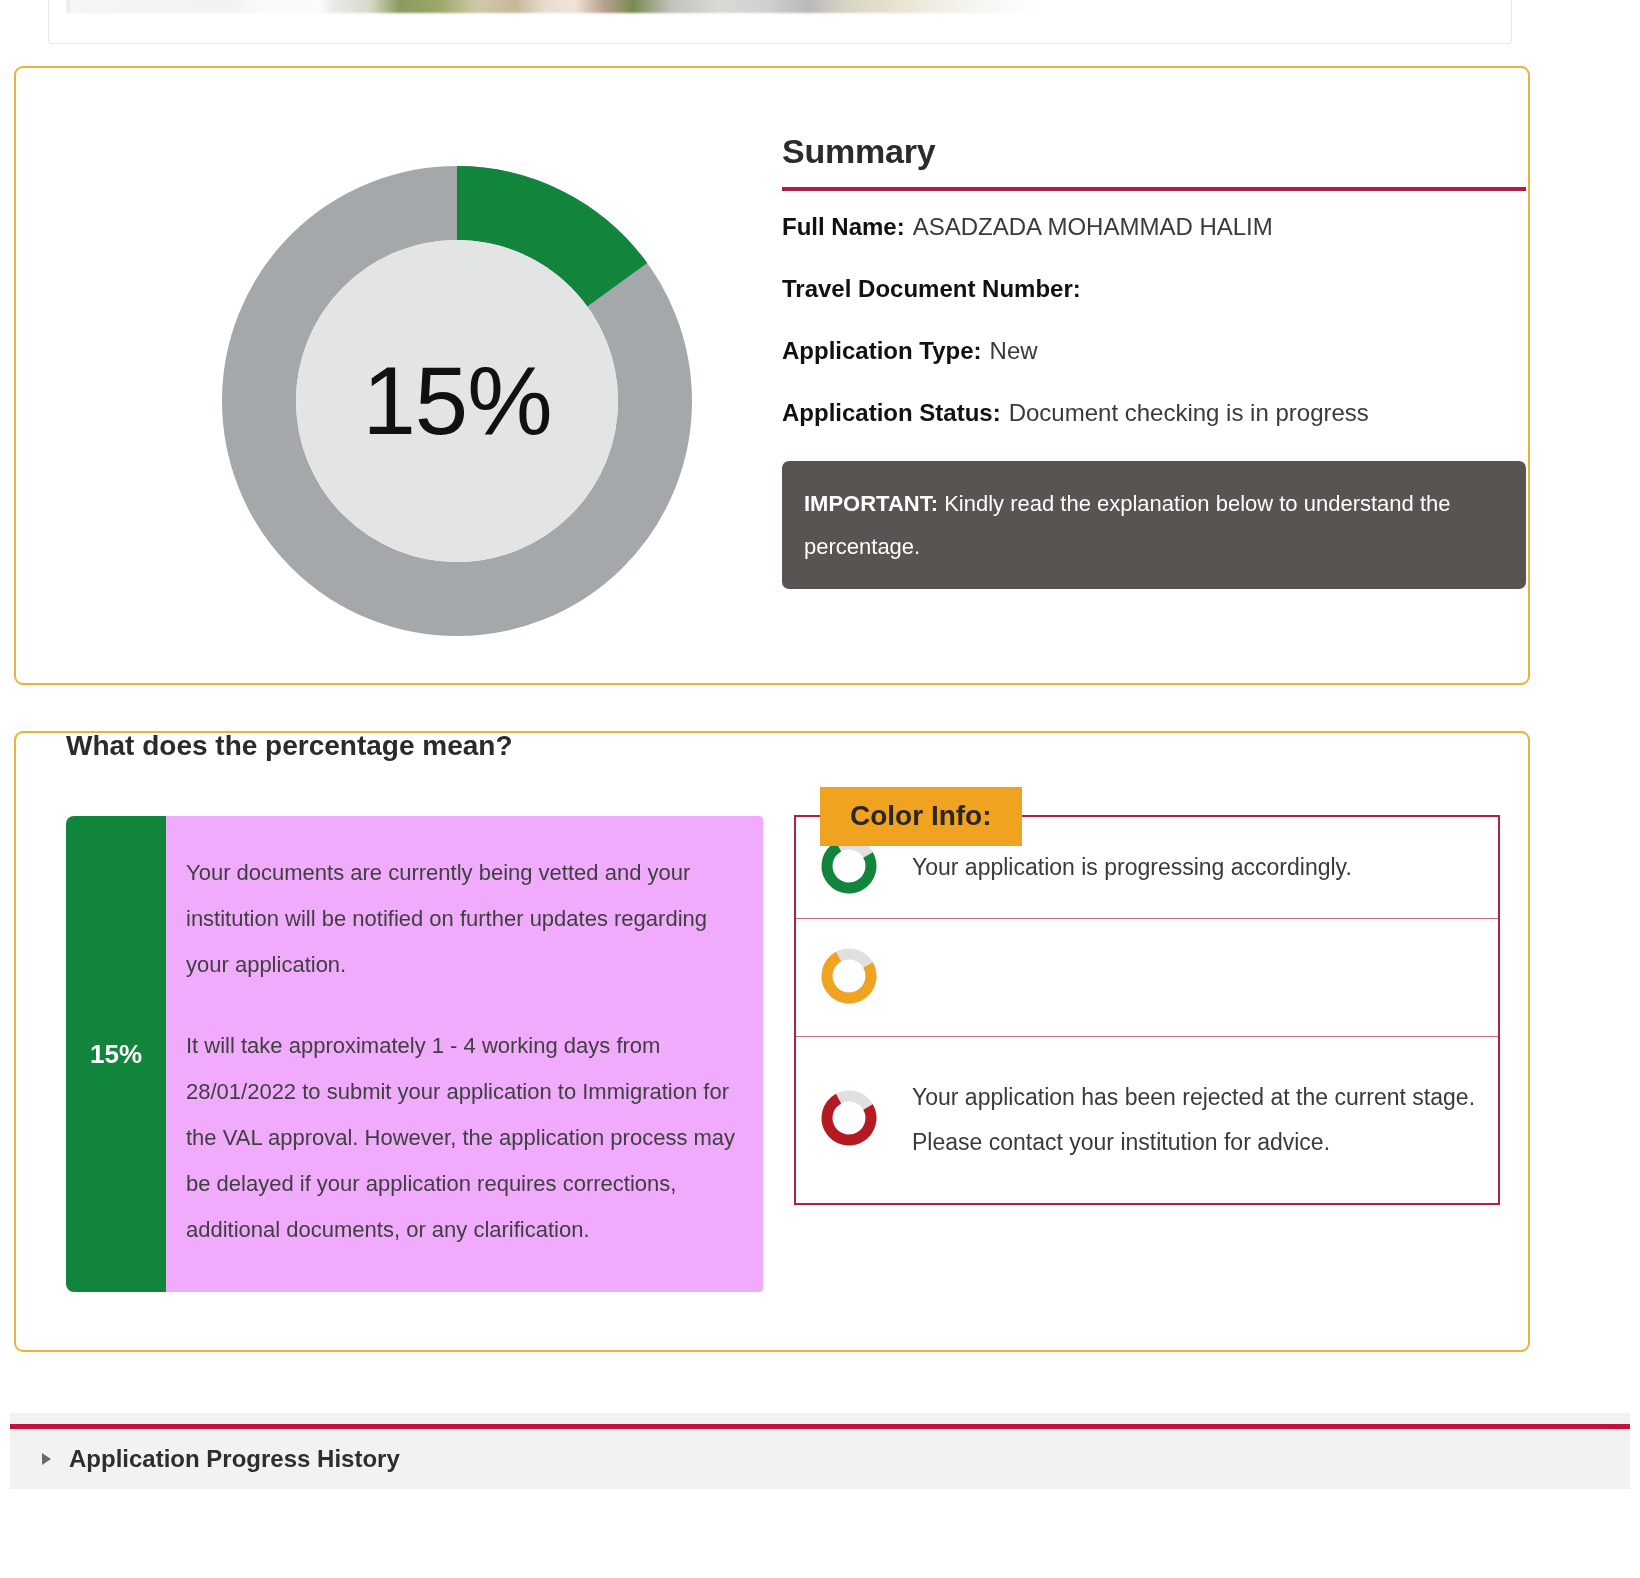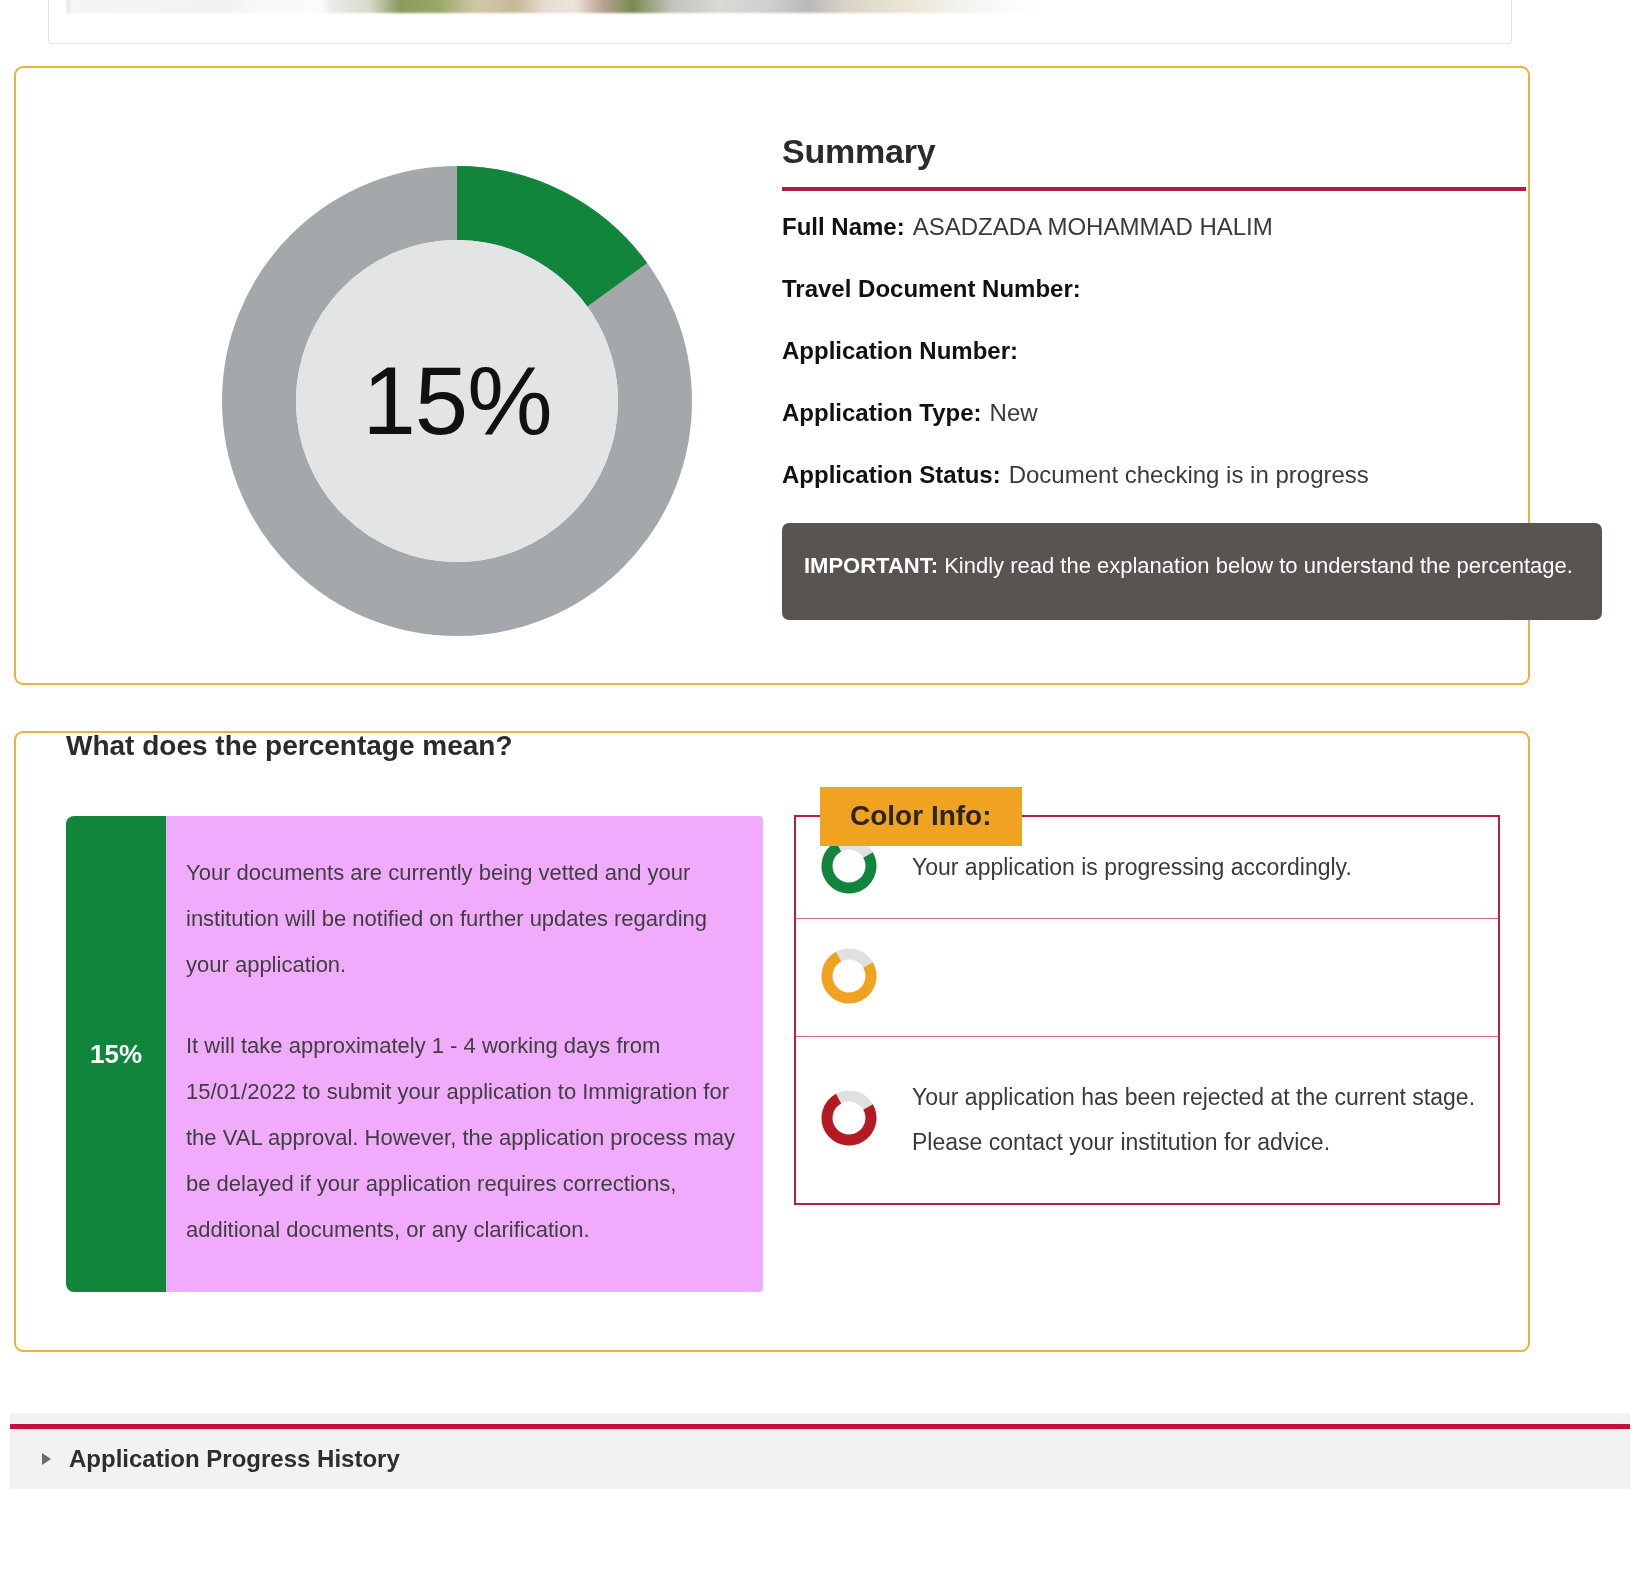--- a/index.html
+++ b/index.html
@@ -196,9 +196,6 @@
           <b>Travel Document Number:</b><span class="val"></span>
         </div>
         <div class="srow">
-          <b>Application Number:</b><span class="val"></span>
-        </div>
-        <div class="srow">
           <b>Application Type:</b><span class="val">New</span>
         </div>
         <div class="srow">

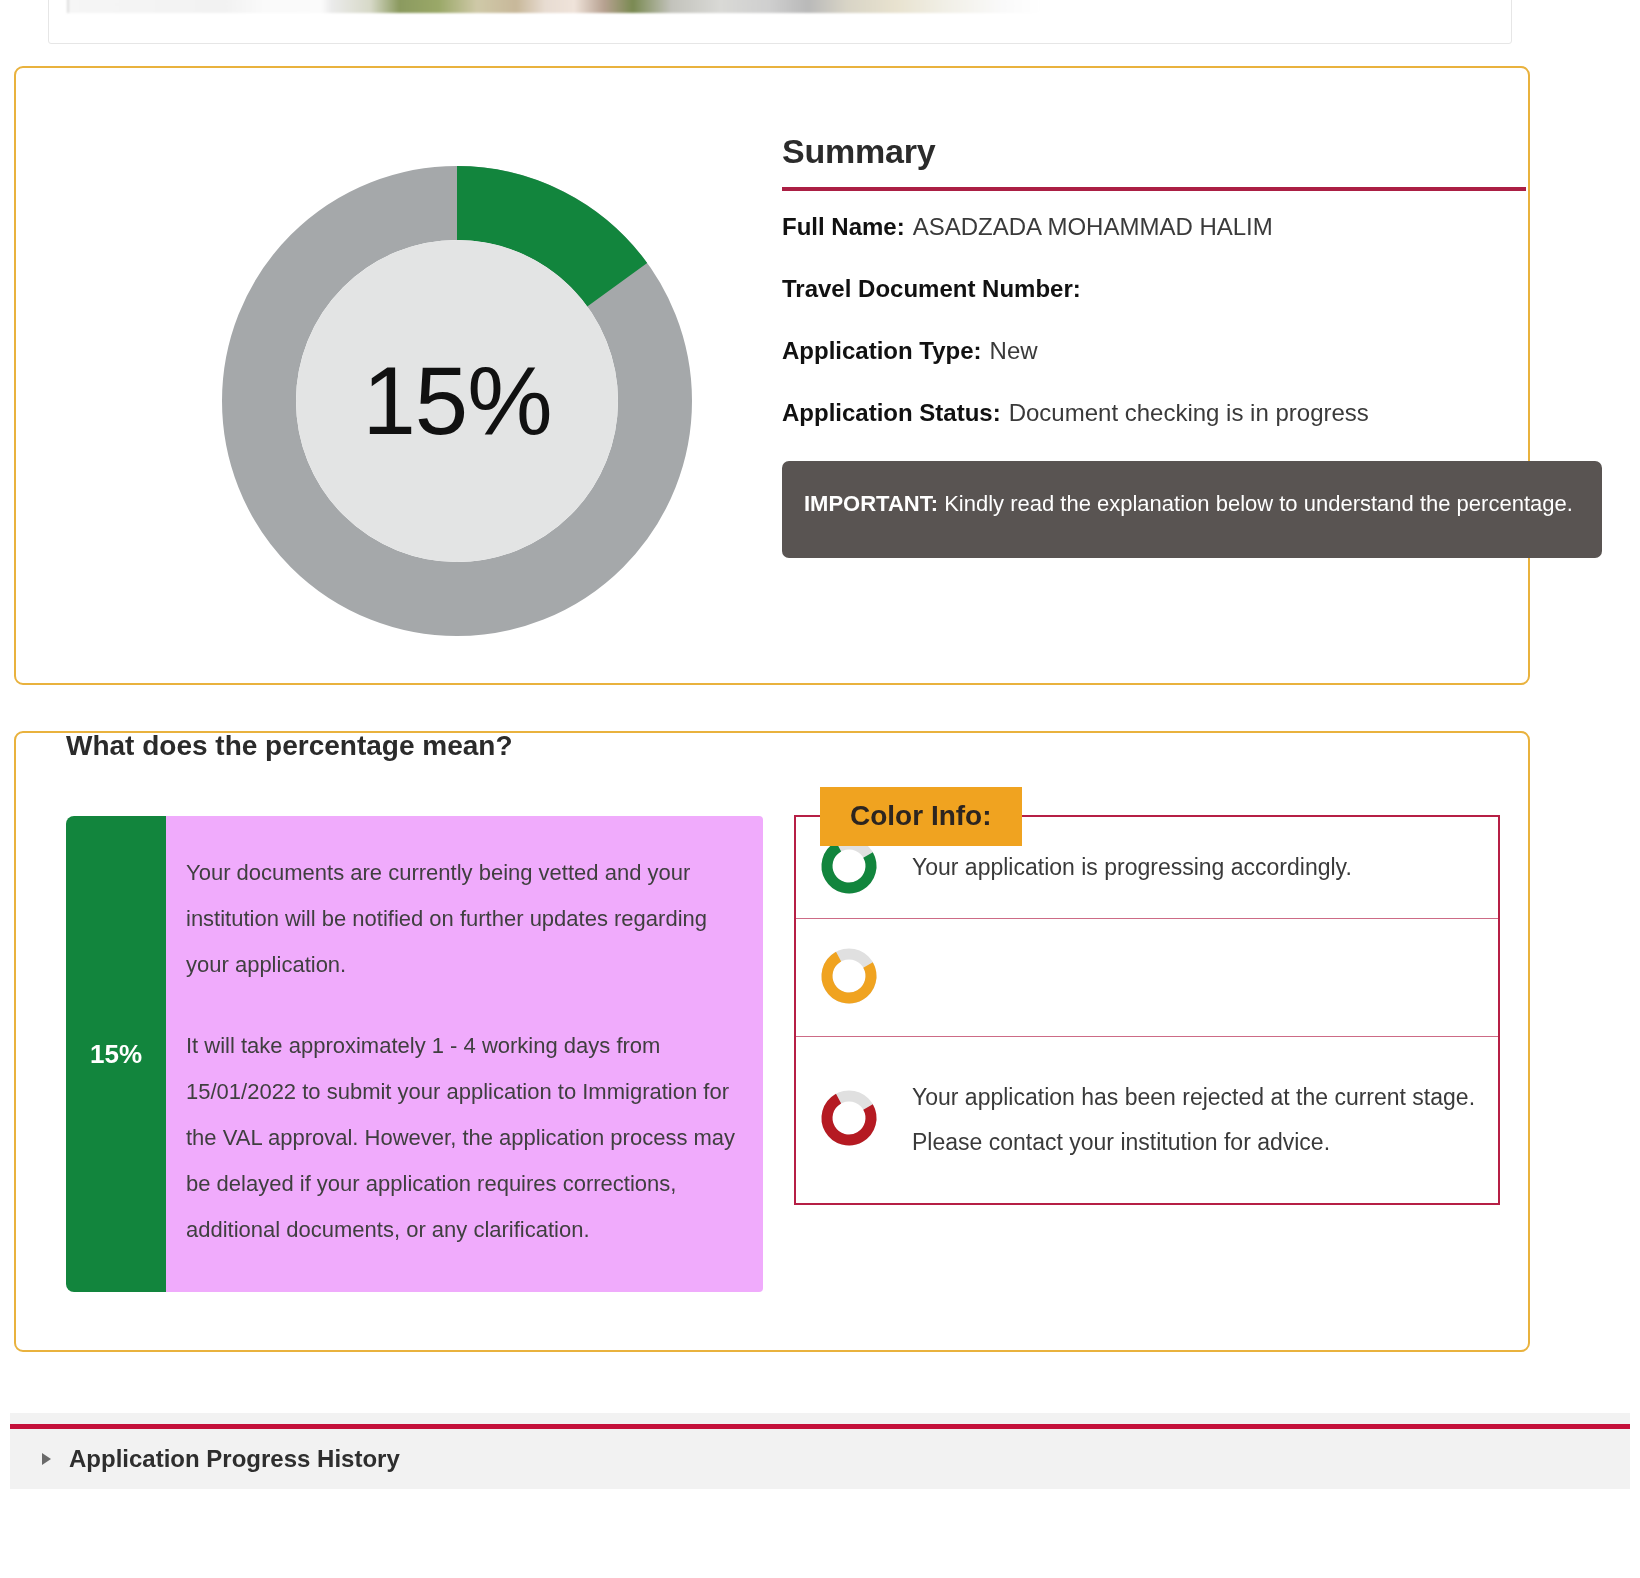--- a/index.html
+++ b/index.html
@@ -71,11 +71,11 @@
 
   .important-box {
     margin: 10px 0 0 14px;
-    width: 820px;
+    width: 744px;
     background: #595452;
     color: #ffffff;
     border-radius: 7px;
-    padding: 22px 22px 32px 22px;
+    padding: 22px 22px 20px 22px;
     font-size: 22px;
     line-height: 1.95;
   }

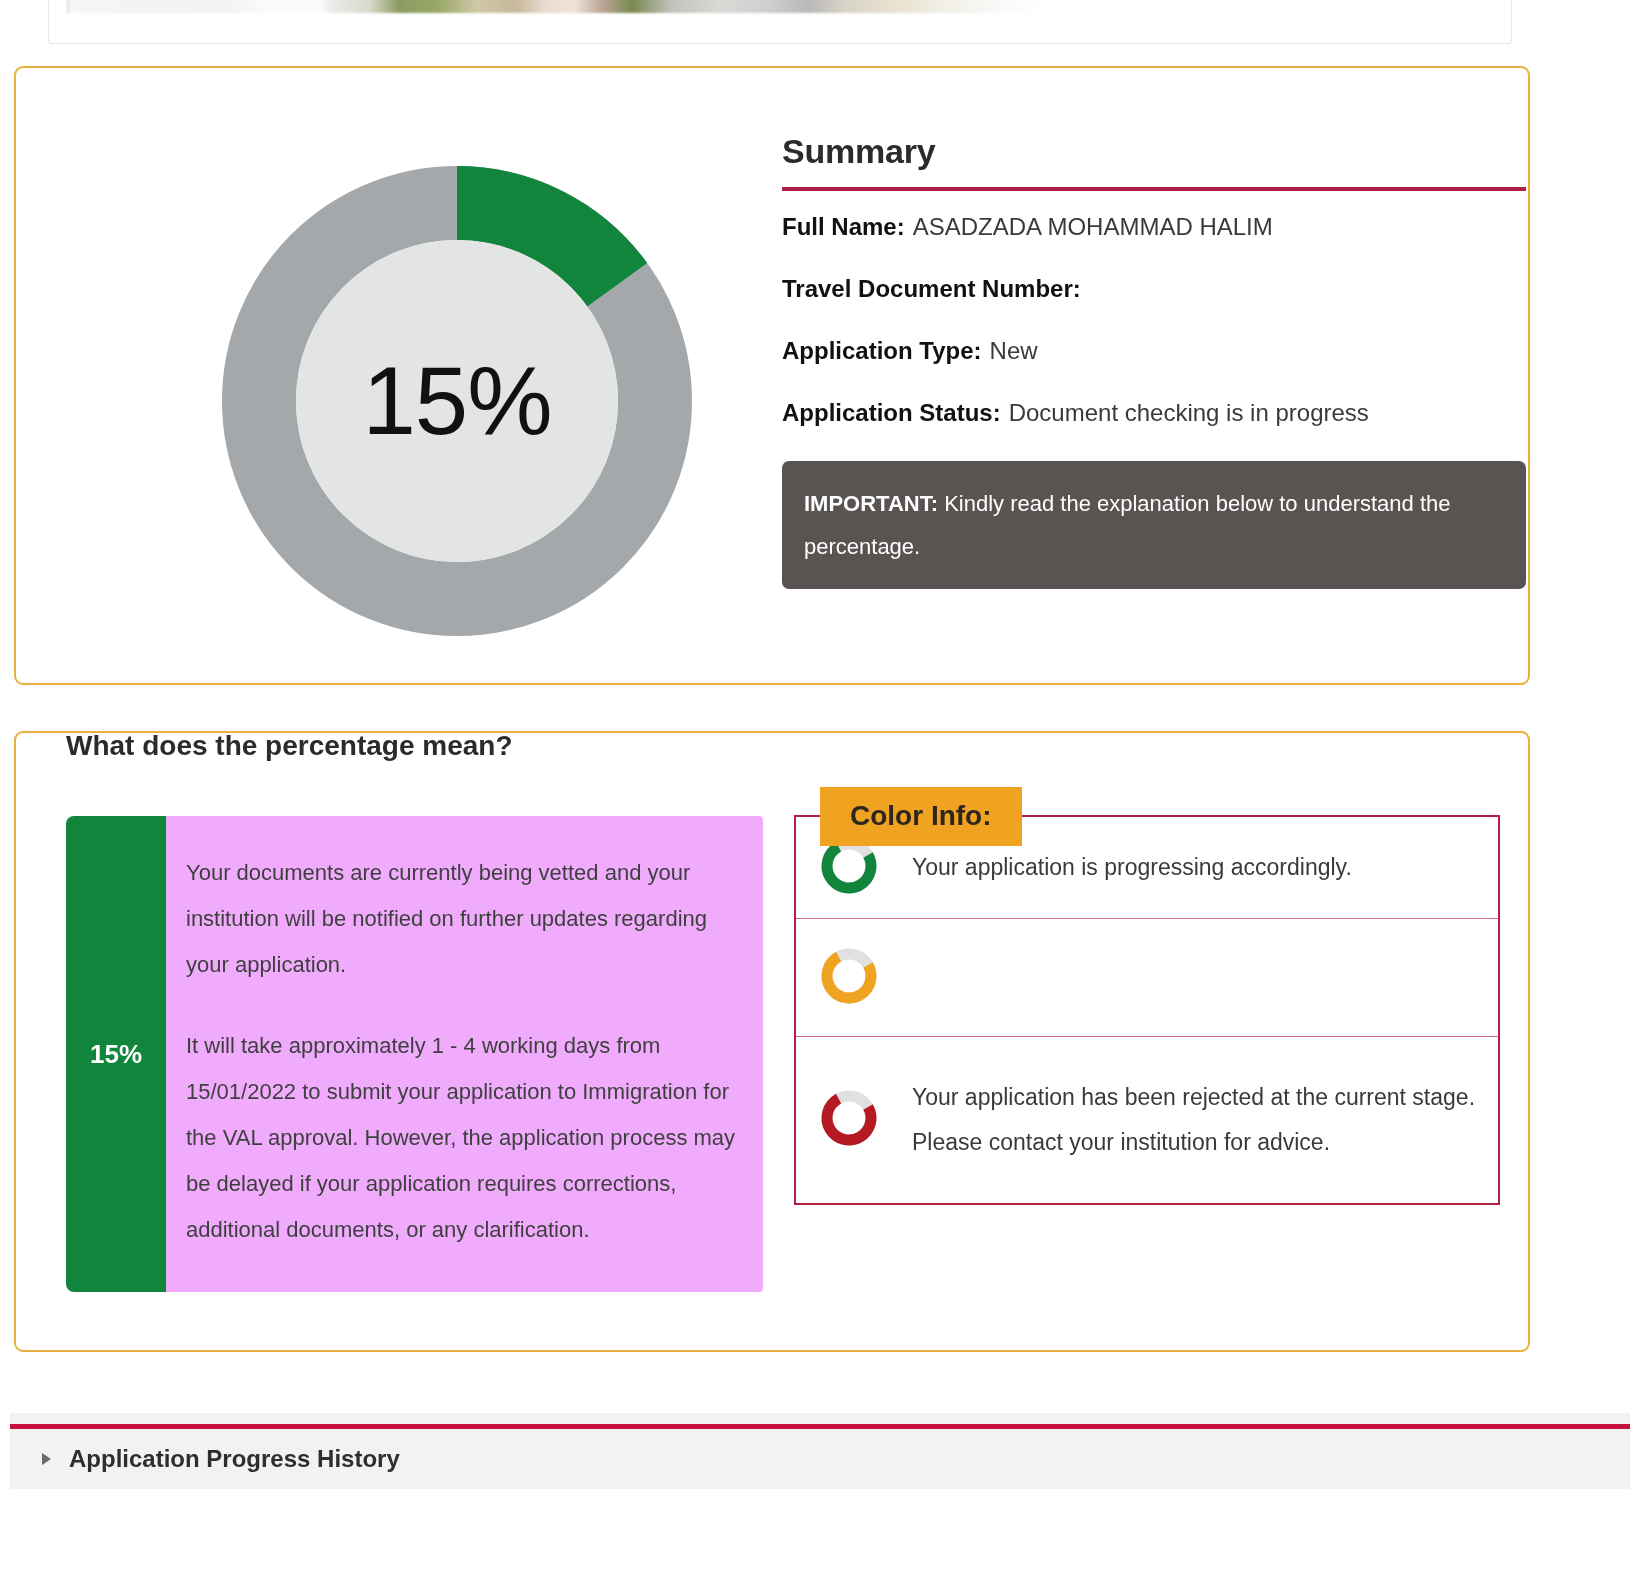--- a/index.html
+++ b/index.html
@@ -217,7 +217,7 @@
     <div class="pm-badge">15%</div>
     <div class="pm-body">
       <p>Your documents are currently being vetted and your institution will be notified on further updates regarding your application.</p>
-      <p>It will take approximately 1 - 4 working days from 15/01/2022 to submit your application to Immigration for the VAL approval. However, the application process may be delayed if your application requires corrections, additional documents, or any clarification.</p>
+      <p>It will take approximately 1 - 4 working days from 28/01/2022 to submit your application to Immigration for the VAL approval. However, the application process may be delayed if your application requires corrections, additional documents, or any clarification.</p>
     </div>
   </div>
 

